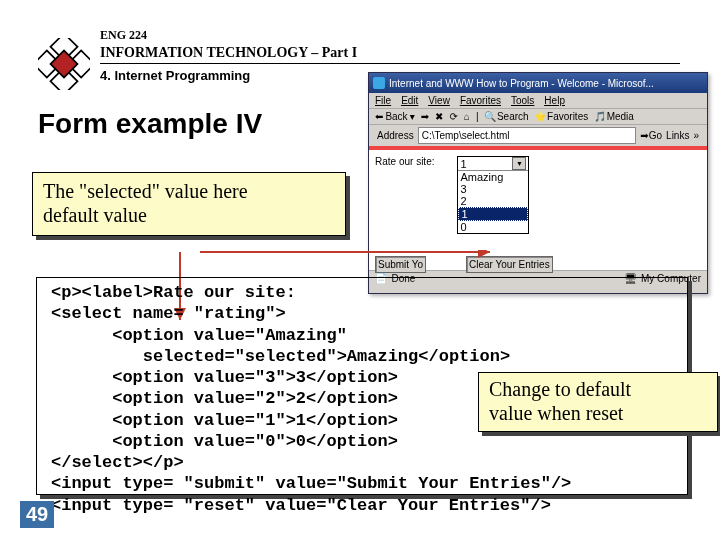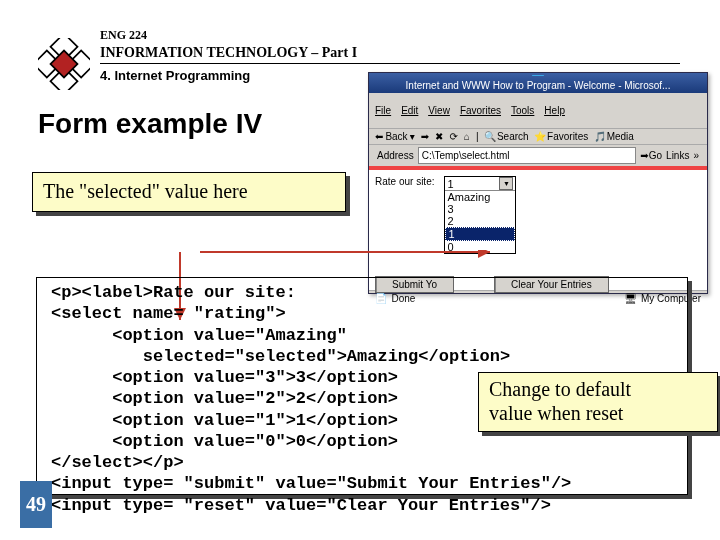--- a/index.html
+++ b/index.html
@@ -125,7 +125,6 @@
     align-items: center;
     gap: 4px;
     height: 16px;
-    flex-direction: column;
   }
   .browser .titlebar .ie-icon {
     width: 12px; height: 12px; background: #3ba7e4; border-radius: 2px; display:inline-block;

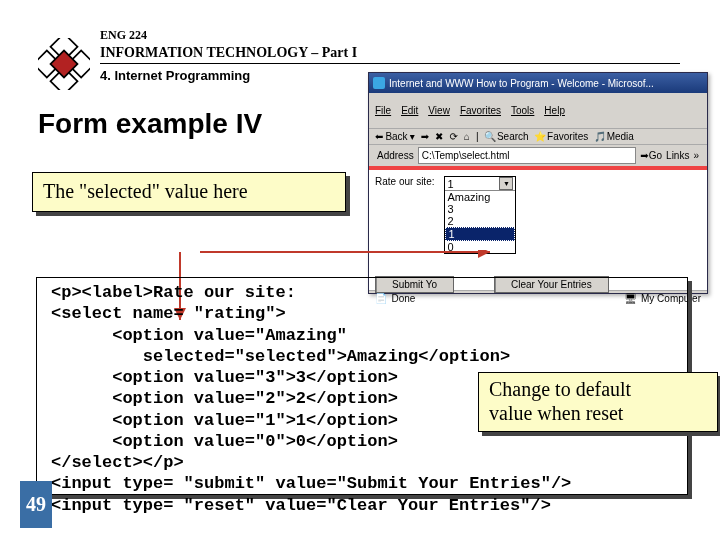--- a/index.html
+++ b/index.html
@@ -132,7 +132,7 @@
   .browser .menubar {
     display: flex;
     gap: 10px;
-    padding: 12px 6px;
+    padding: 2px 6px;
     background: #d6d3ce;
     border-bottom: 1px solid #aaa;
   }

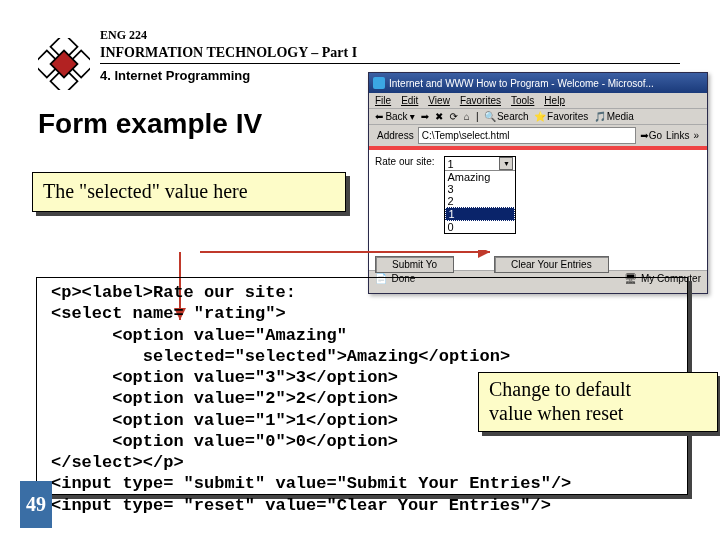--- a/index.html
+++ b/index.html
@@ -173,7 +173,7 @@
   .browser .content .rate-row {
     display: flex;
     align-items: flex-start;
-    gap: 10px;
+    gap: 23px;
   }
   .browser .dropdown {
     border: 1px solid #000;

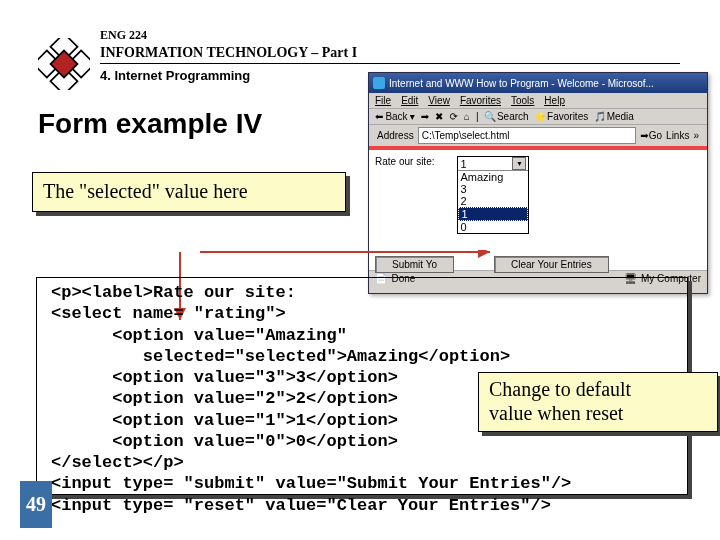--- a/index.html
+++ b/index.html
@@ -230,6 +230,7 @@
 
 <div class="callout1">
   <div>The "selected" value here</div>
+  <div>default value</div>
 </div>
 
 <div class="browser">

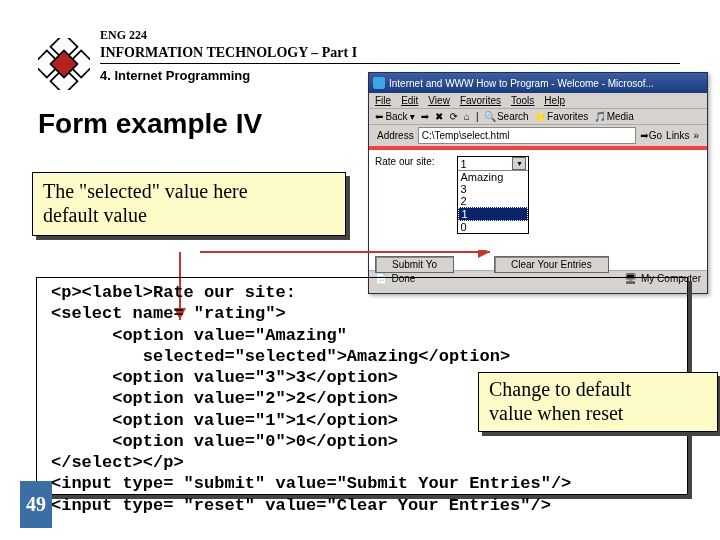--- a/index.html
+++ b/index.html
@@ -195,7 +195,7 @@
   .browser .dropdown .opts .hl { background:#0a246a; color:#fff; border:1px dotted #fff; }
   .browser .btns { display:flex; gap:40px; margin-top:22px; }
   .browser .btns .b {
-    border:1px solid #666; background:#d6d3ce; padding:2px 16px; font-size:10px;
+    border:1px solid #666; background:#d6d3ce; padding:2px 2px; font-size:10px;
     box-shadow: 1px 1px 0 #888 inset;
   }
   .browser .status {

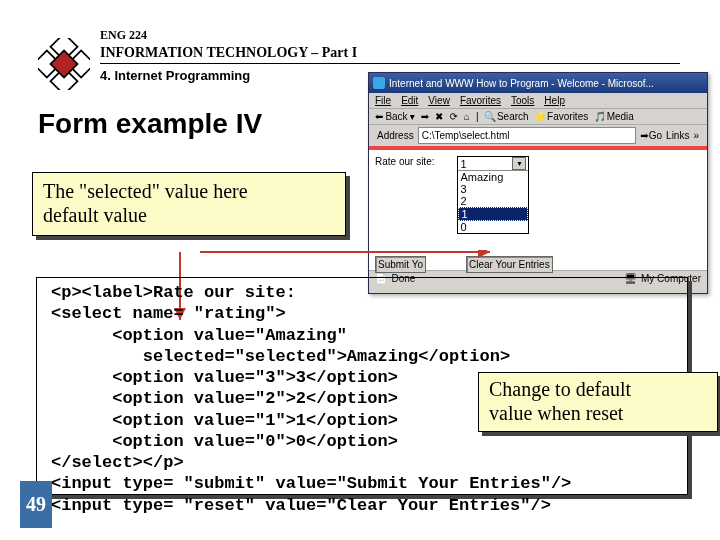--- a/index.html
+++ b/index.html
@@ -99,10 +99,10 @@
     bottom: 12px;
     background: #3a6ea5;
     color: #fff;
-    font-family: Liberation Serif, serif;
+    font-family: Liberation Sans, sans-serif;
     font-weight: bold;
     font-size: 20px;
-    padding: 12px 6px;
+    padding: 2px 6px;
   }
   
   .browser {

